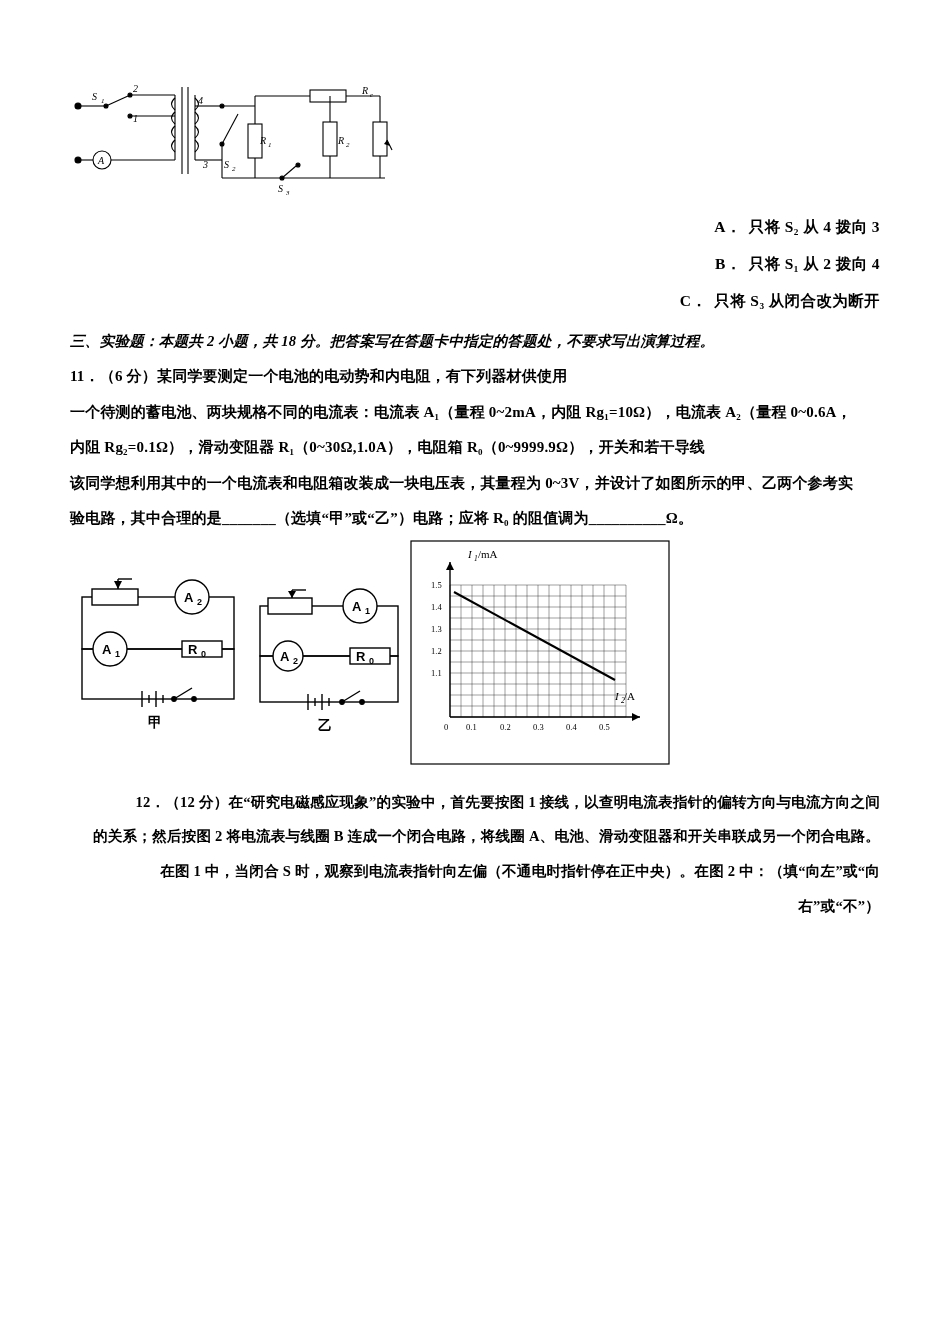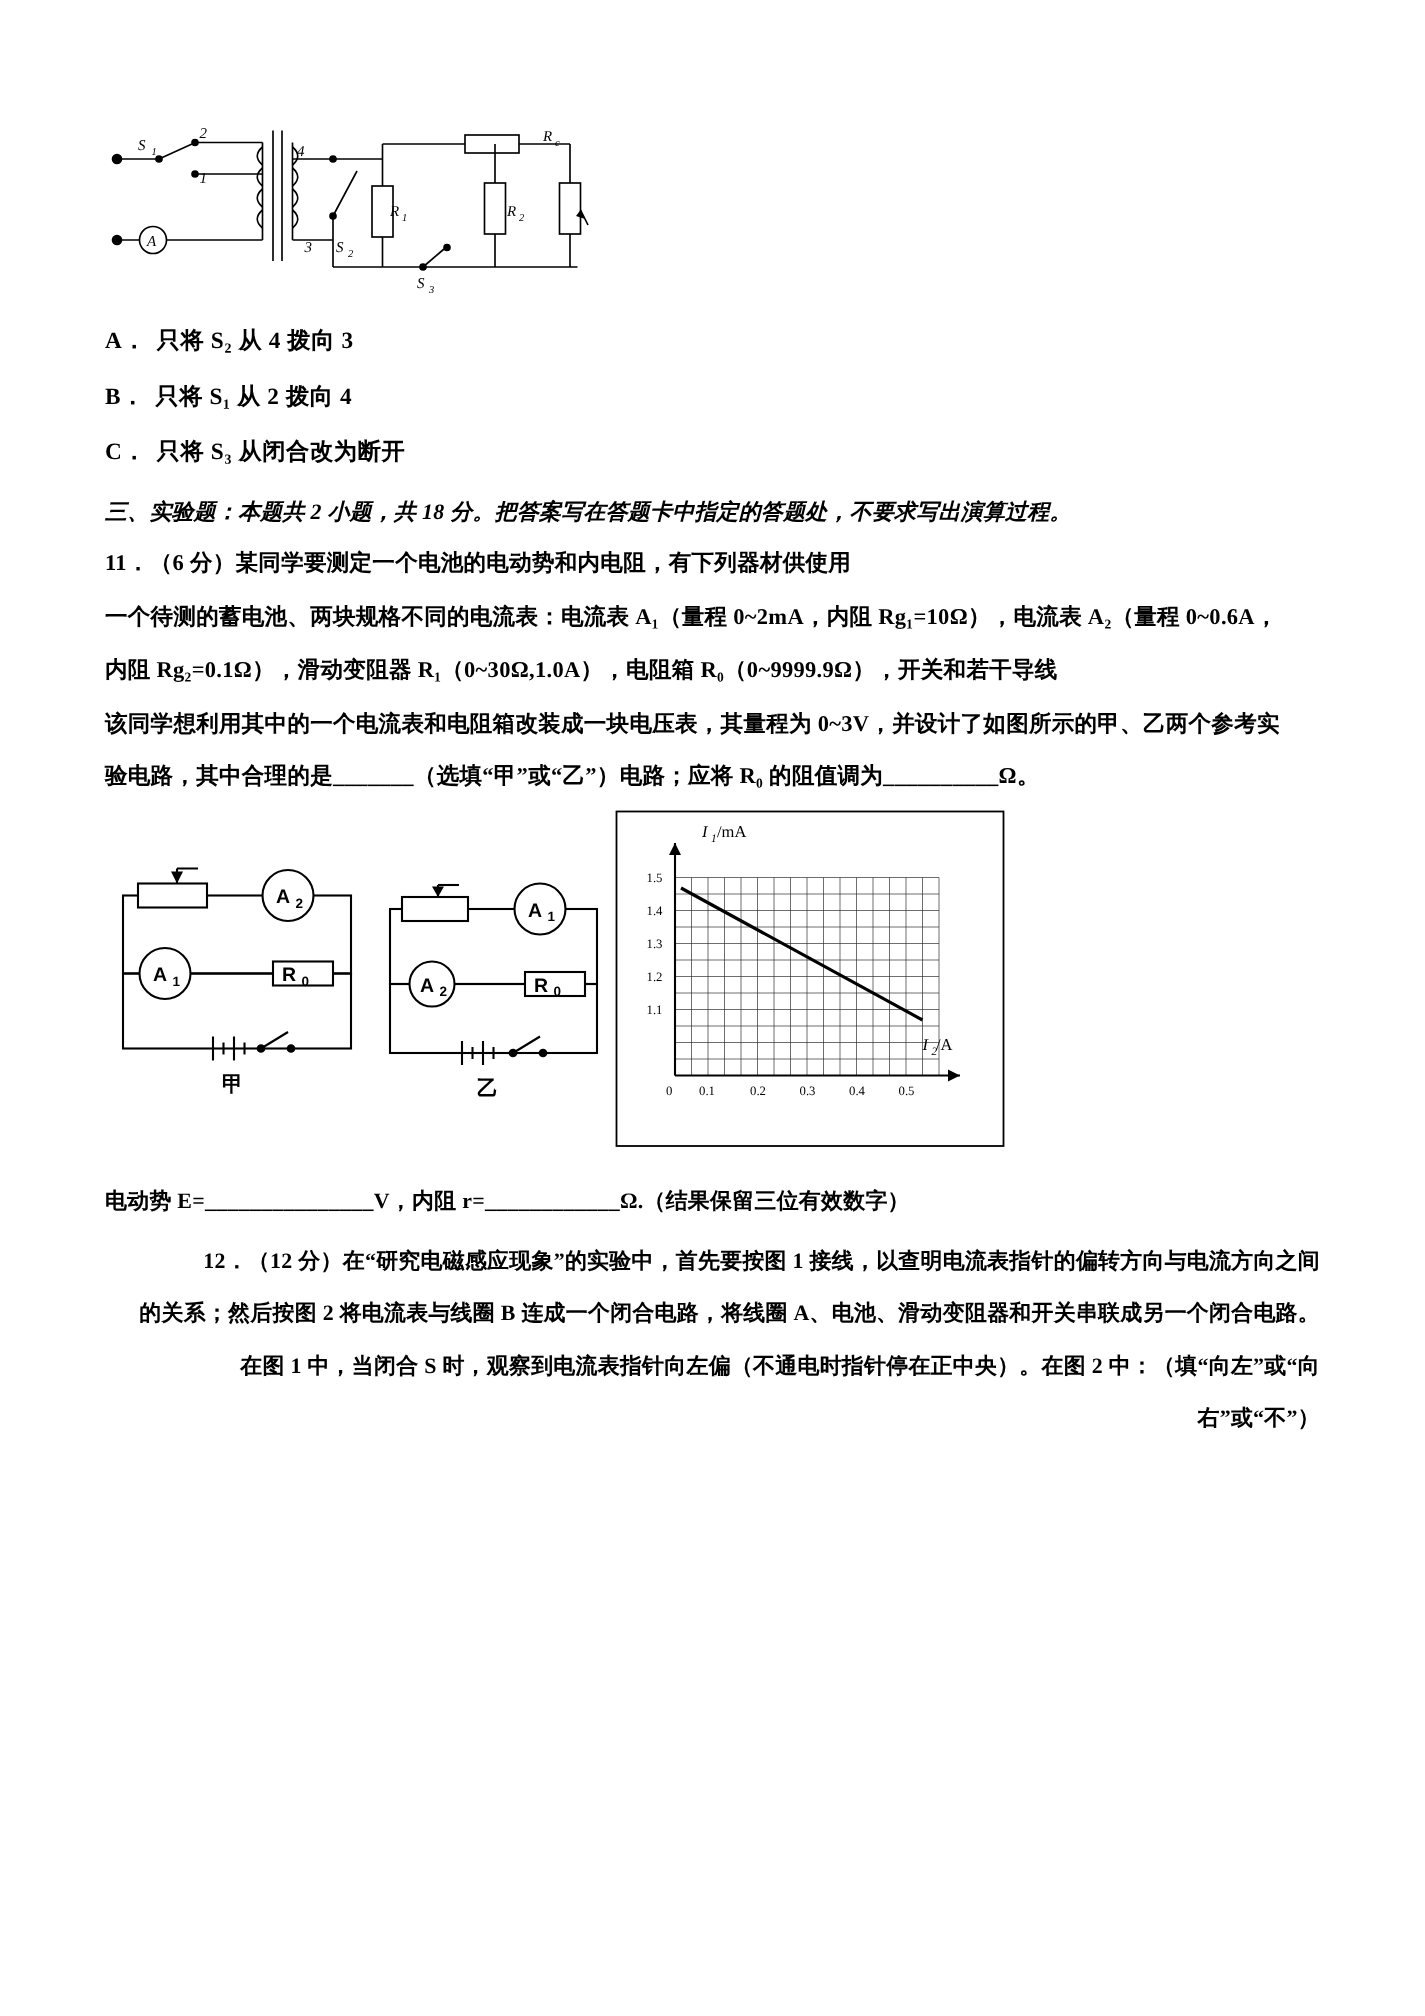--- a/index.html
+++ b/index.html
@@ -42,6 +42,7 @@
     font-weight: bold;
     margin: 0 0 16px 0;
     letter-spacing: 0.4px;
+    text-align: right;
   }
   .opt .lbl { margin-right: 7px; }
 

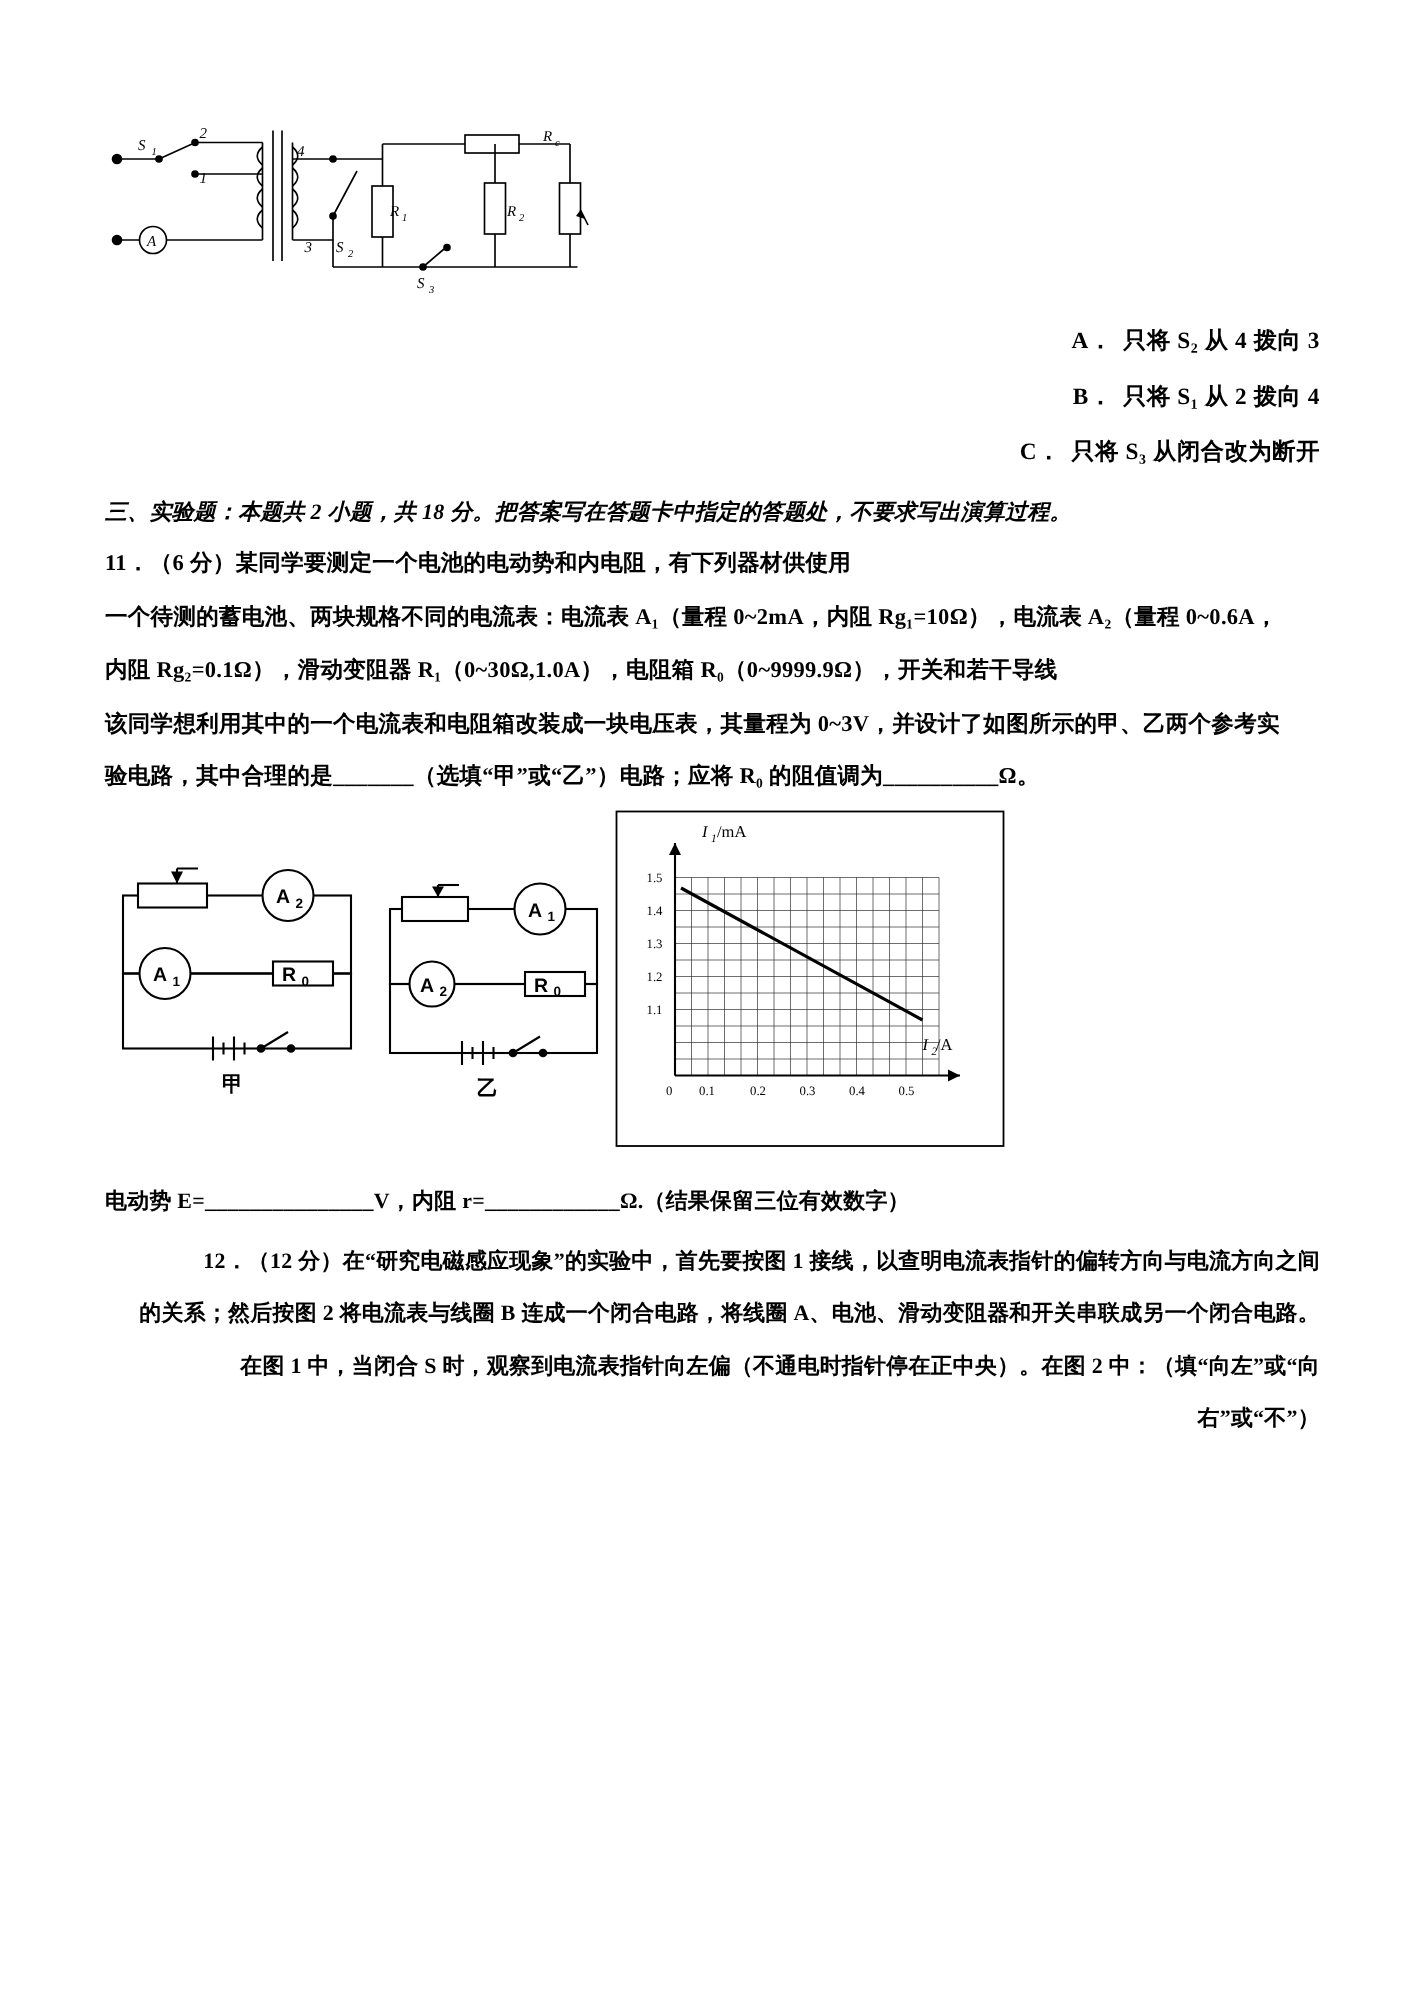--- a/index.html
+++ b/index.html
@@ -343,7 +343,6 @@
     </div>
   </div>
 
-  <div class="para">电动势 E=_______________V，内阻 r=____________Ω.（结果保留三位有效数字）</div>
 
   <div class="para q12" style="margin-top:14px">12．（12 分）在“研究电磁感应现象”的实验中，首先要按图 1 接线，以查明电流表指针的偏转方向与电流方向之间</div>
   <div class="para q12">的关系；然后按图 2 将电流表与线圈 B 连成一个闭合电路，将线圈 A、电池、滑动变阻器和开关串联成另一个闭合电路。</div>

